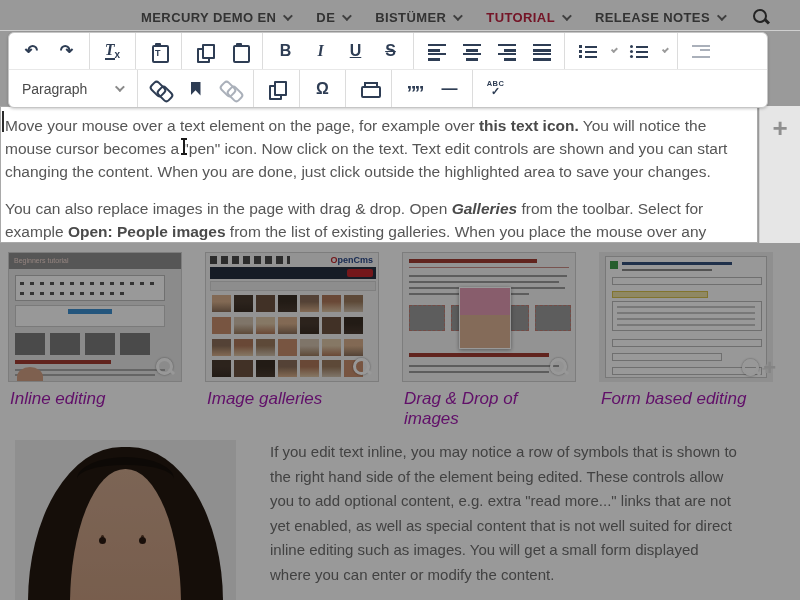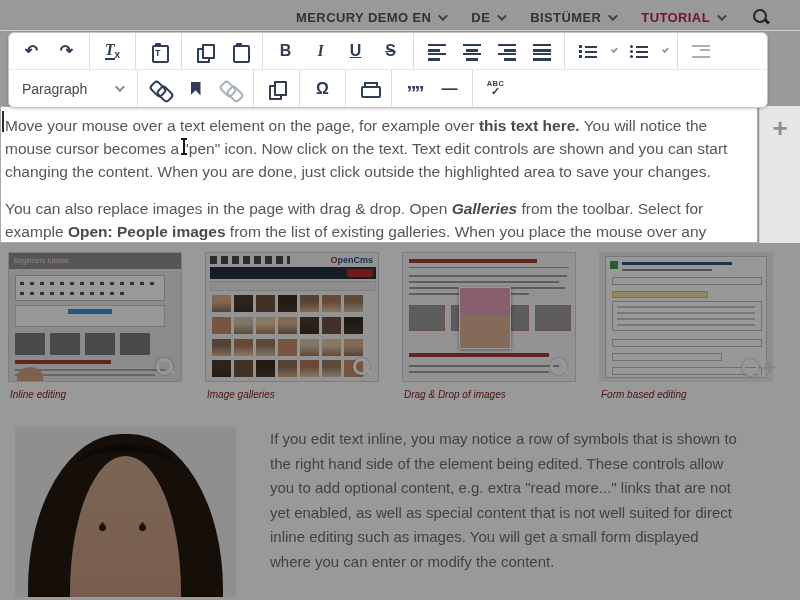--- a/index.html
+++ b/index.html
@@ -184,6 +184,10 @@
           <span>TUTORIAL</span>
           <span class="chev"></span>
         </span>
+        <span class="nav-item">
+          <span>RELEASE NOTES</span>
+          <span class="chev"></span>
+        </span>
       </span>
     <span class="nav-search"></span>
   </nav>

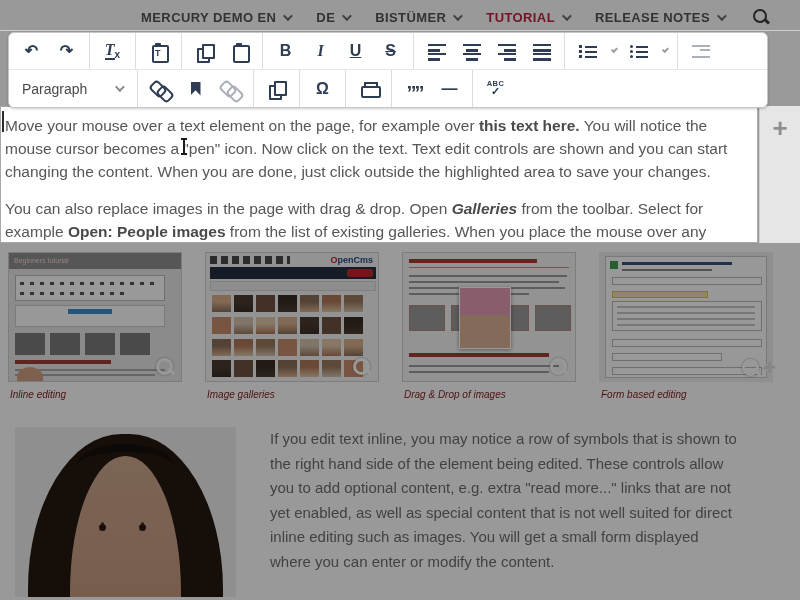--- a/index.html
+++ b/index.html
@@ -325,7 +325,7 @@
 </div>
 
 <div id="rich-text-editor">
-    <p><span class="">Move your mouse over a text element on the page, for example over </span><span class="b ">this text here.</span><span class=""> You will notice the mouse cursor becomes a "pen" icon. Now click on the text. Text edit controls are shown and you can start changing the content. When you are done, just click outside the highlighted area to save your changes.</span></p>
+    <p><span class="">Move your mouse over a text element on the page, for example over </span><span class="b ">this text icon.</span><span class=""> You will notice the mouse cursor becomes a "pen" icon. Now click on the text. Text edit controls are shown and you can start changing the content. When you are done, just click outside the highlighted area to save your changes.</span></p>
     <p><span class="">You can also replace images in the page with drag &amp; drop. Open </span><span class="b i">Galleries</span><span class=""> from the toolbar. Select for example </span><span class="b ">Open: People images</span><span class=""> from the list of existing galleries. When you place the mouse over any image, you notice the </span></p>
   </div>
 <span class="caret" style="top:111px;z-index:12"></span>

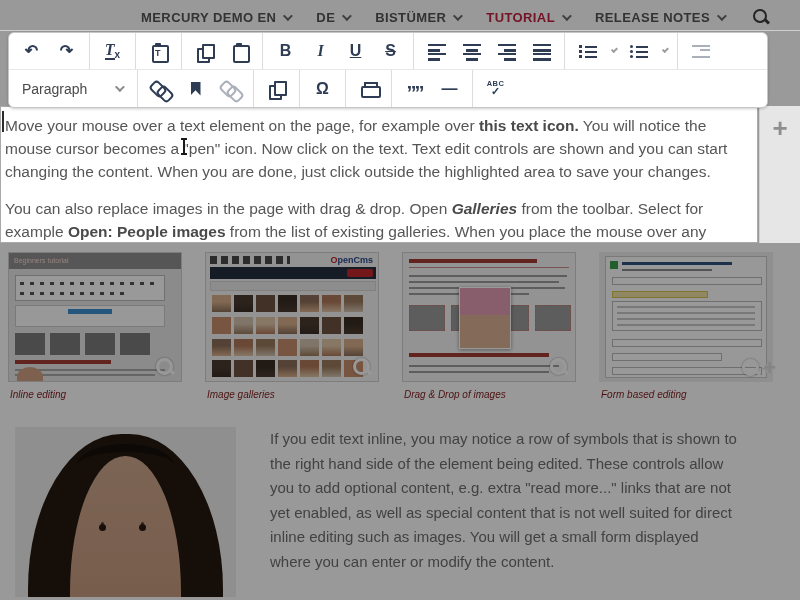--- a/index.html
+++ b/index.html
@@ -111,7 +111,7 @@
   .shot .zoom-glass{position:absolute;right:10px;bottom:8px;width:15px;height:15px;z-index:5}
   .zoom-glass::before{content:"";position:absolute;left:0;top:0;width:11px;height:11px;border:3px solid #fdfdfd;border-radius:50%;box-shadow:0 0 2px rgba(0,0,0,.5)}
   .zoom-glass::after{content:"";position:absolute;left:12px;top:12px;width:7px;height:3px;background:#fdfdfd;transform:rotate(45deg)}
-  .thumb-caption{font-size:10px;font-style:italic;color:#7f1d1d;margin-top:7px;padding-left:2px}
+  .thumb-caption{font-size:17px;font-style:italic;color:#a21caf;margin-top:7px;padding-left:2px}
 
   
   .mini-line{position:absolute;height:2px;background:#9c9c9c}

